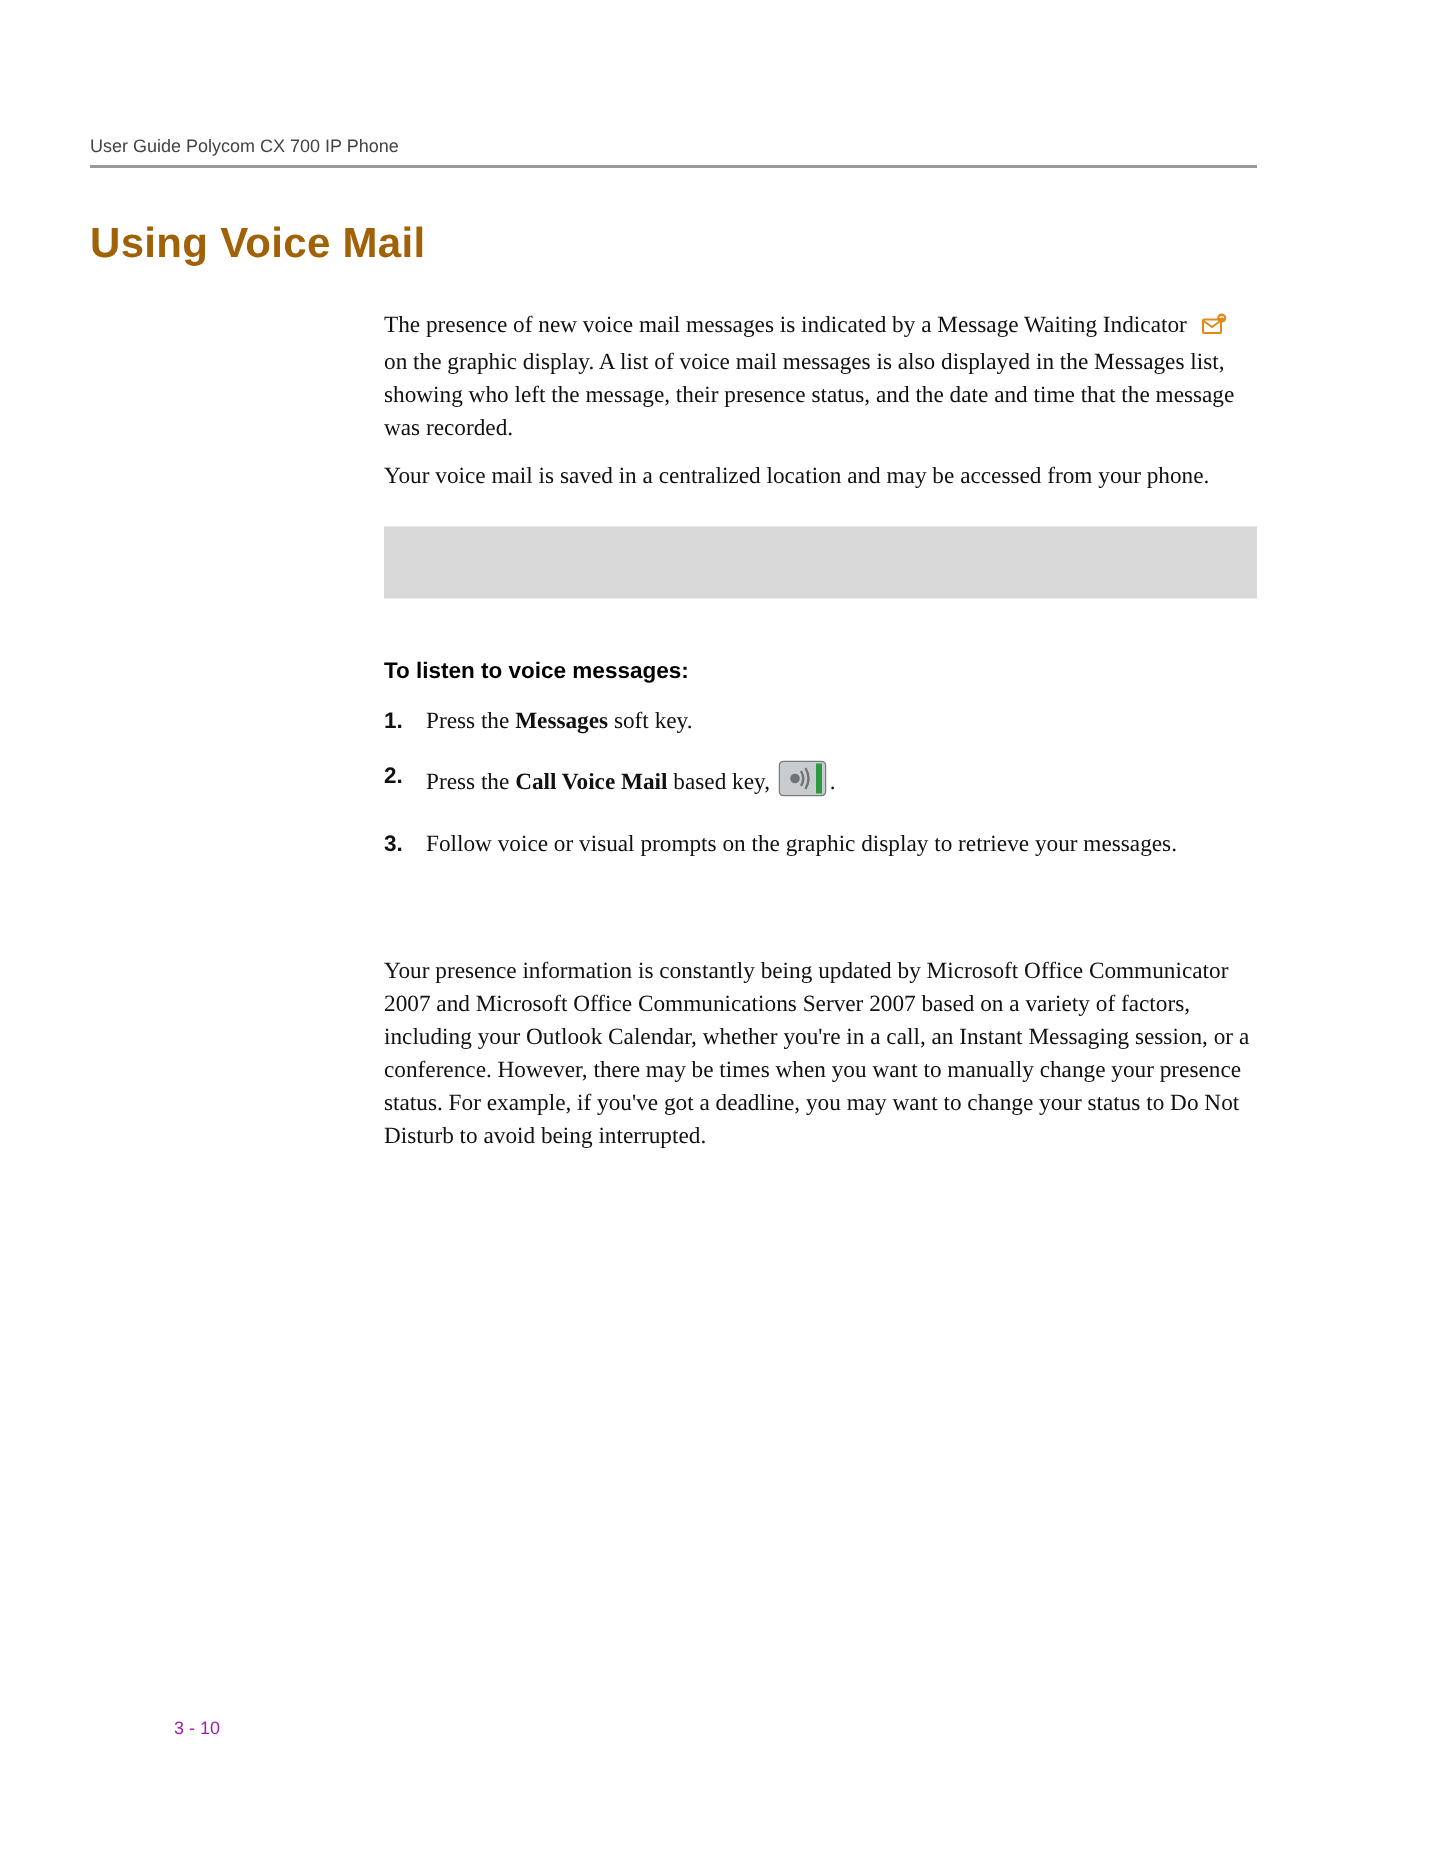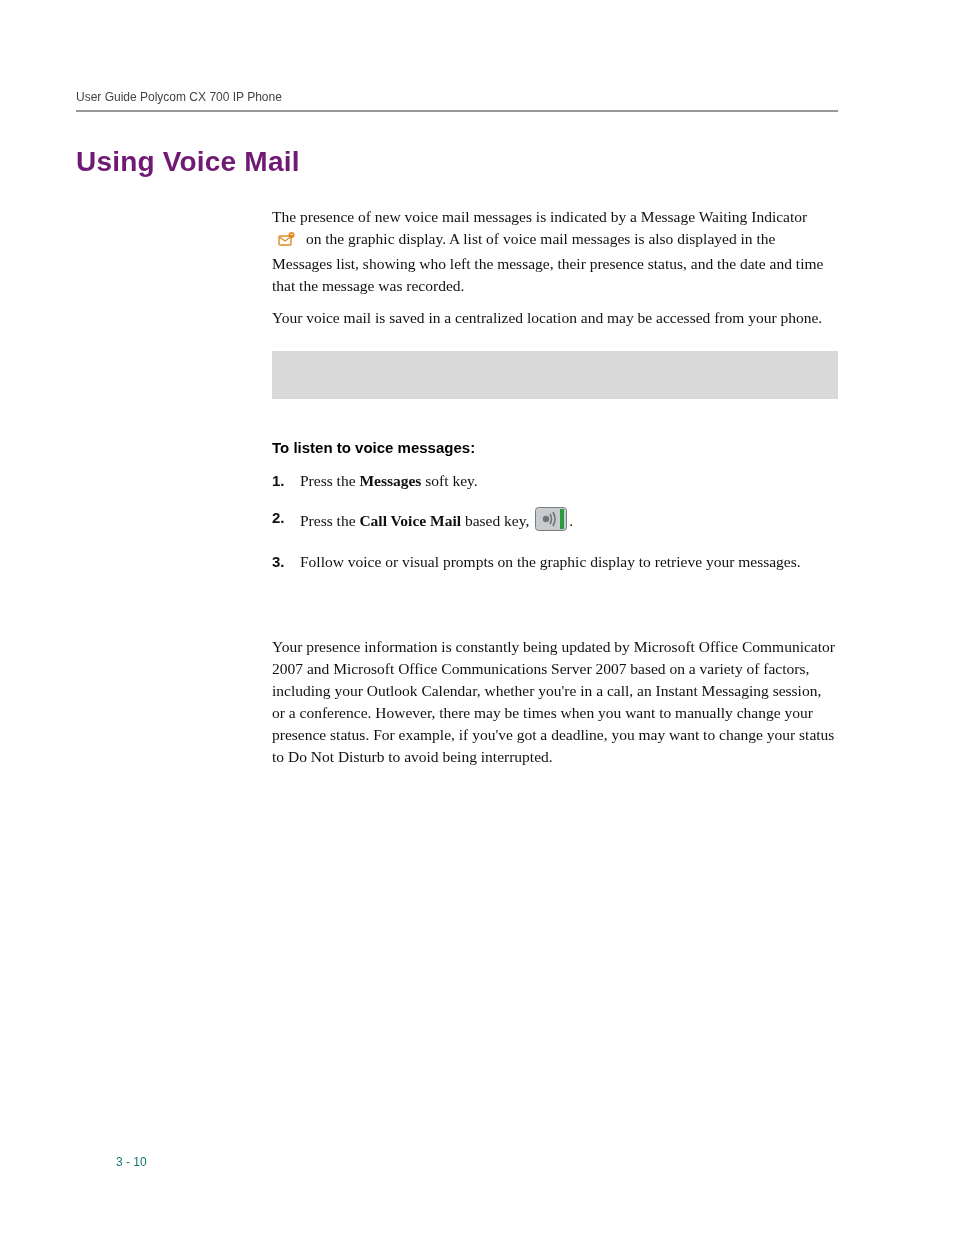--- a/index.html
+++ b/index.html
@@ -14,7 +14,7 @@
     height: 1235px;
     position: relative;
     box-sizing: border-box;
-    padding: 90px 116px 0 76px;
+    padding: 90px 116px 0 60px;
   }
   .header-line {
     font-family: Verdana, Arial, sans-serif;

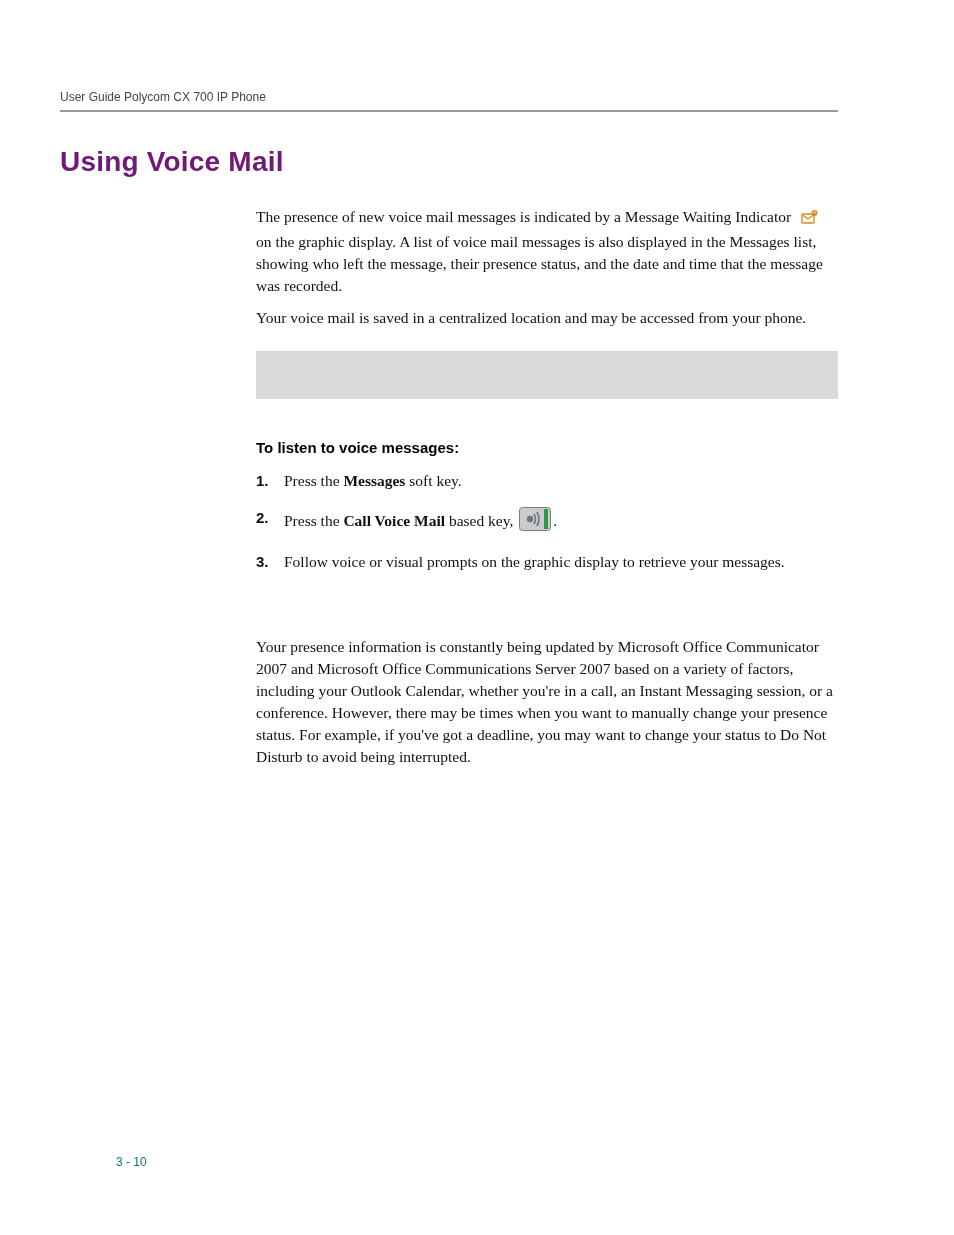--- a/index.html
+++ b/index.html
@@ -31,7 +31,7 @@
     font-family: "Futura", "Trebuchet MS", Verdana, Arial, sans-serif;
     font-weight: bold;
     font-size: 28px;
-    color: #701a75;
+    color: #a16207;
     margin: 0 0 28px 0;
     letter-spacing: 0.2px;
   }

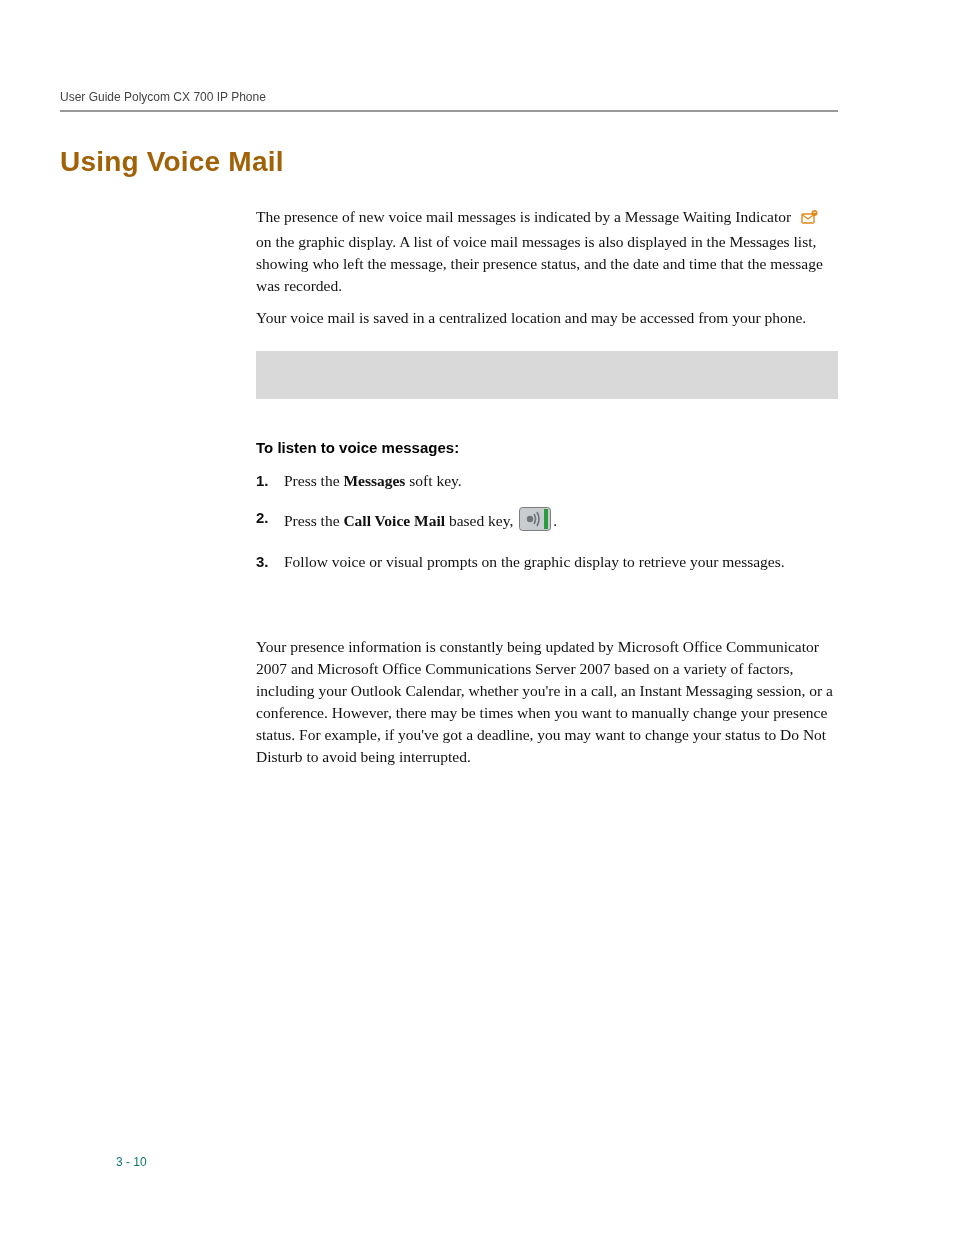--- a/index.html
+++ b/index.html
@@ -93,10 +93,10 @@
   .page-num {
     position: absolute;
     left: 116px;
-    bottom: 66px;
+    bottom: 76px;
     font-family: Verdana, Arial, sans-serif;
     font-size: 12px;
-    color: #0f766e;
+    color: #a21caf;
   }
   b { font-weight: bold; }
 </style>

